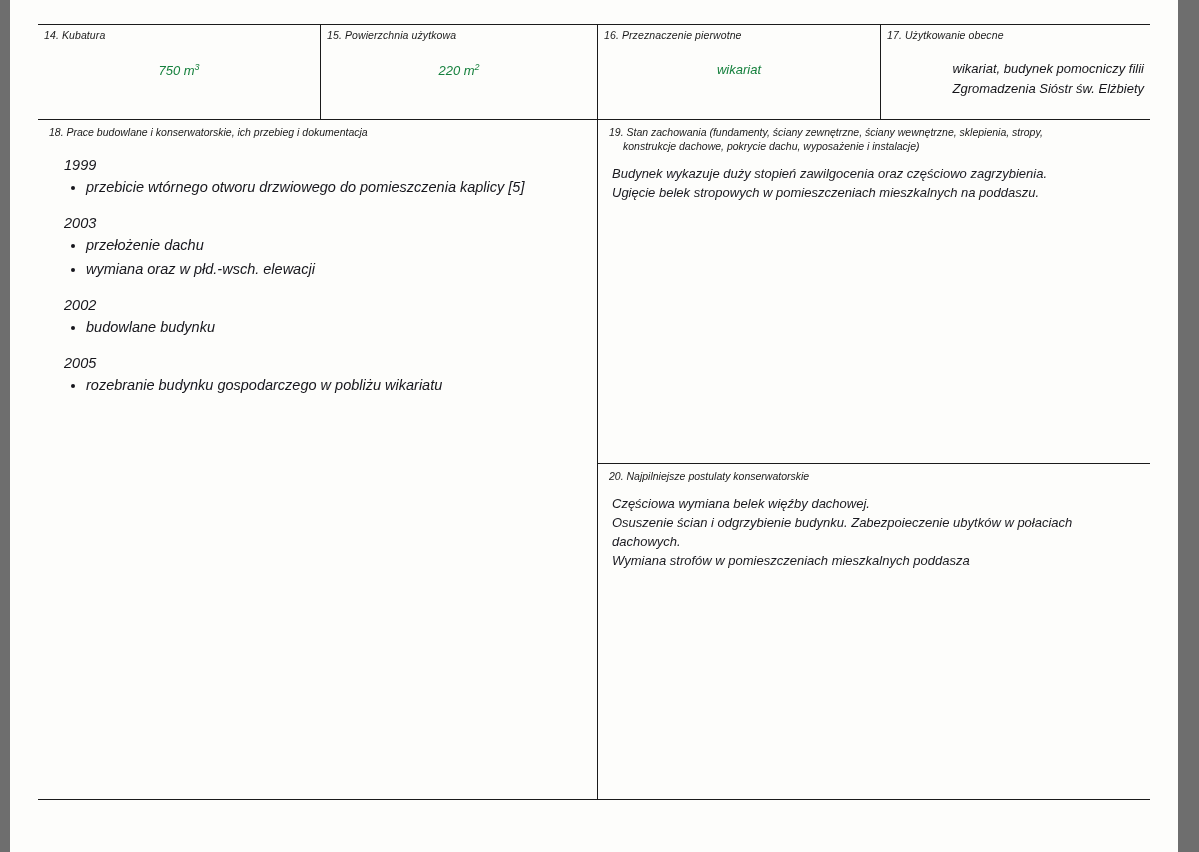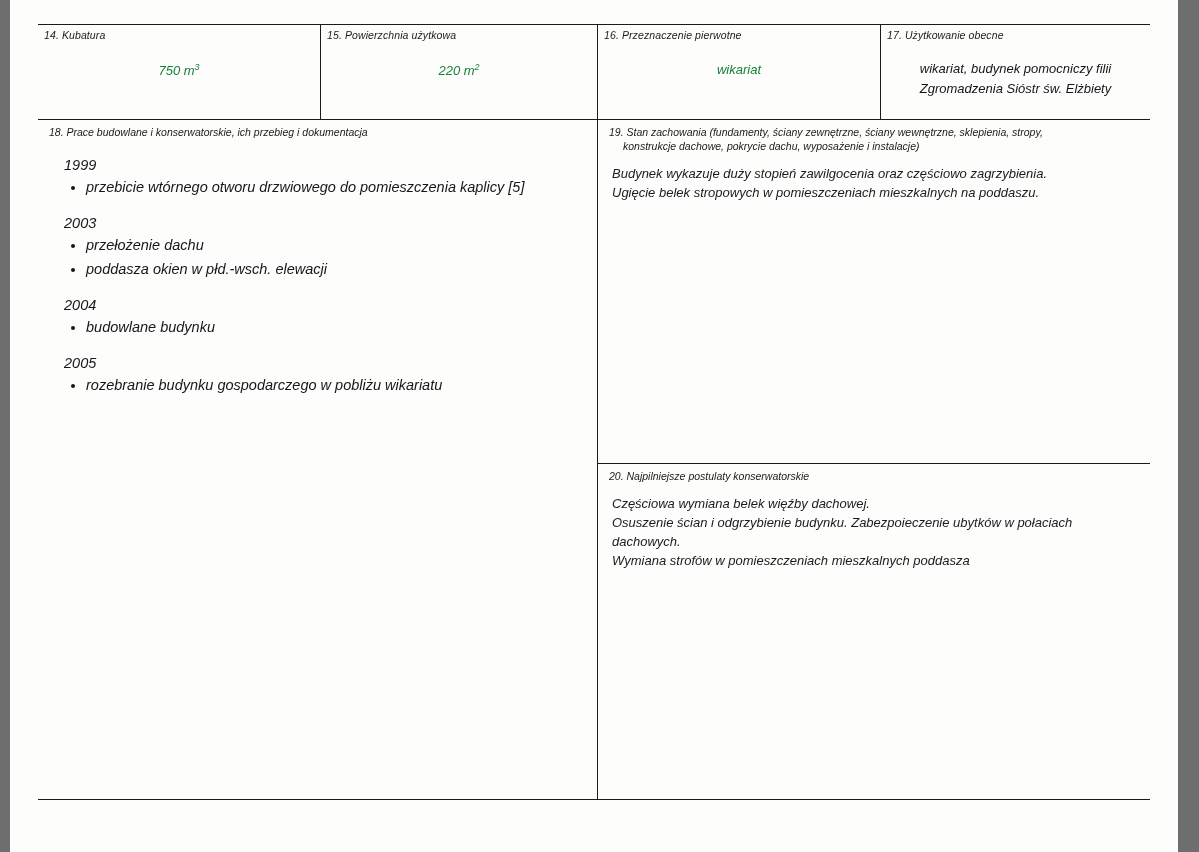--- a/index.html
+++ b/index.html
@@ -67,7 +67,7 @@
   }
   .cell-value sup { font-size: 9px; vertical-align: super; }
   .val17 {
-    text-align: center;
+    text-align: right;
     font-size: 13px;
     color: #15151a;
     margin-top: 18px;

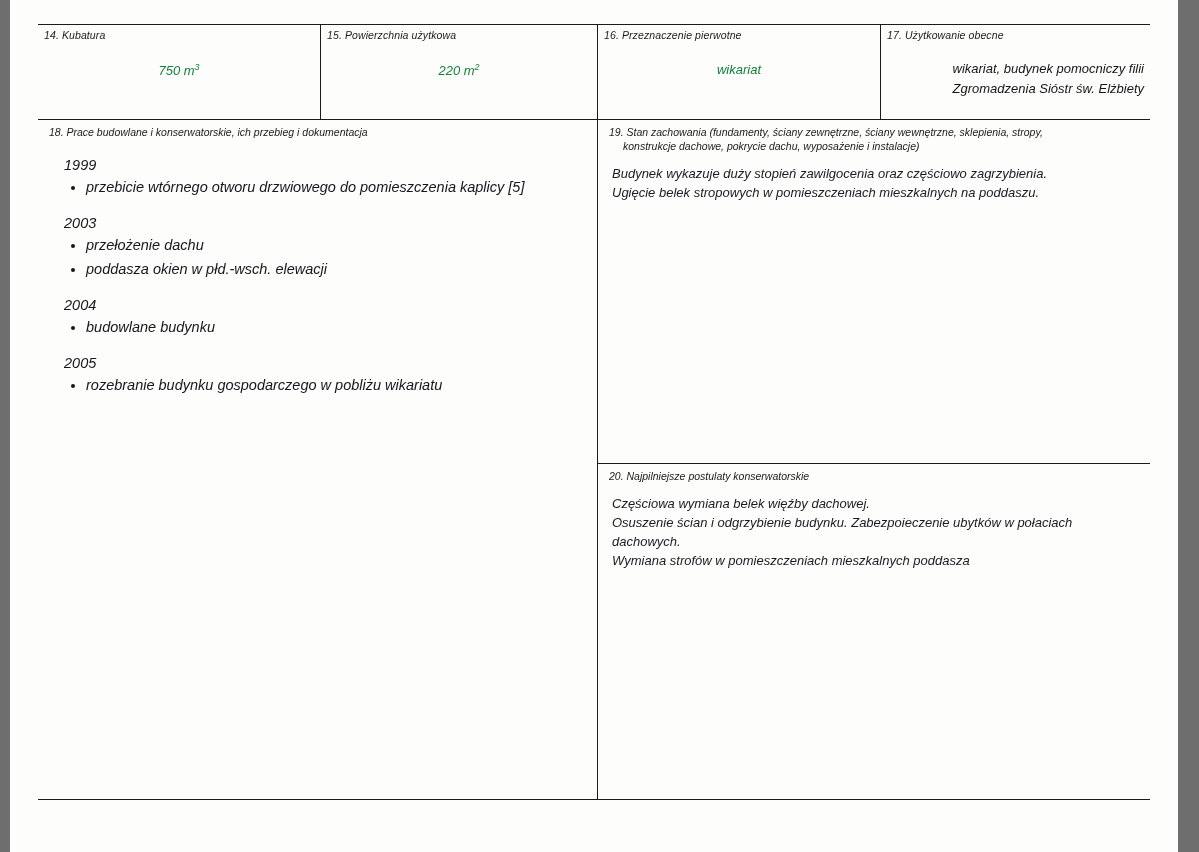--- a/index.html
+++ b/index.html
@@ -208,7 +208,7 @@
             <div class="year">2003</div>
             <ul>
               <li>przełożenie dachu</li>
-              <li>poddasza okien w płd.-wsch. elewacji</li>
+              <li>wymiana oraz w płd.-wsch. elewacji</li>
             </ul>
           </div>
 

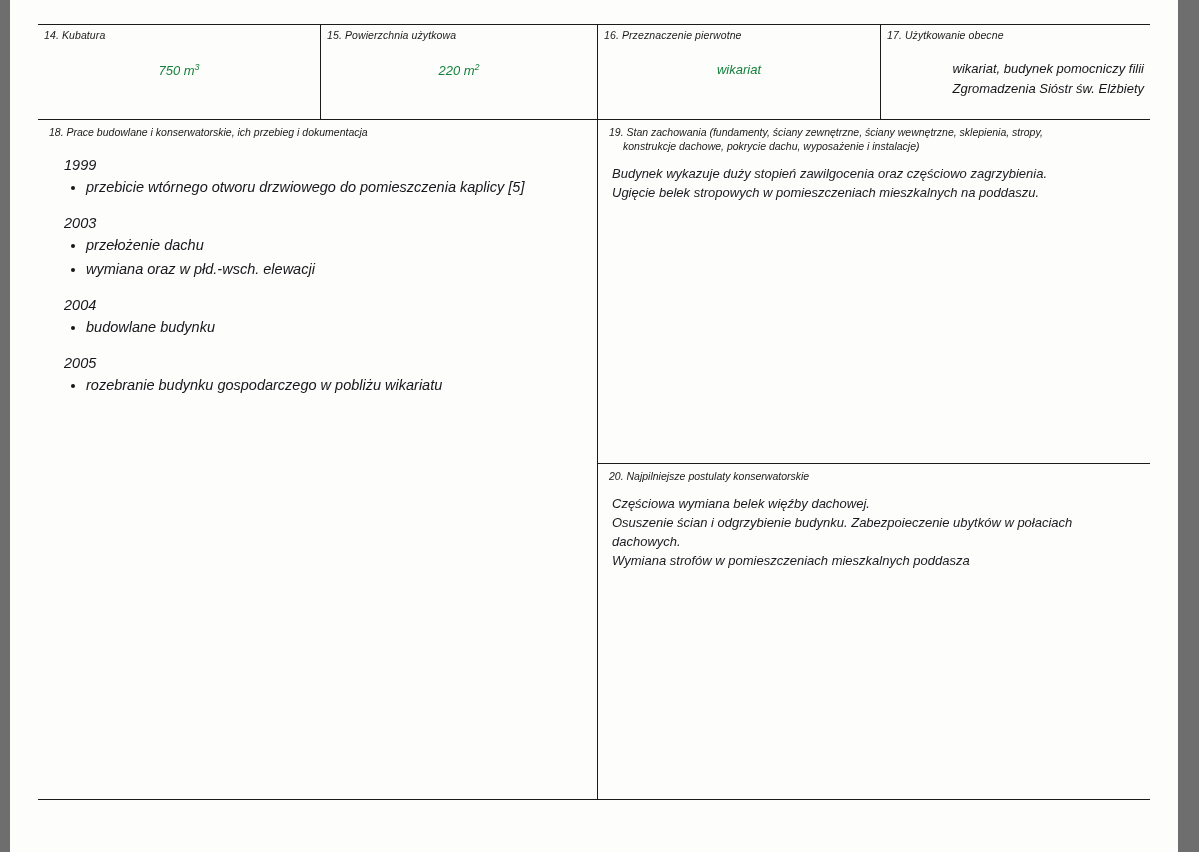--- a/index.html
+++ b/index.html
@@ -213,7 +213,7 @@
           </div>
 
           <div class="group">
-            <div class="year">2004</div>
+            <div class="year">2002</div>
             <ul>
               <li>budowlane budynku</li>
             </ul>

